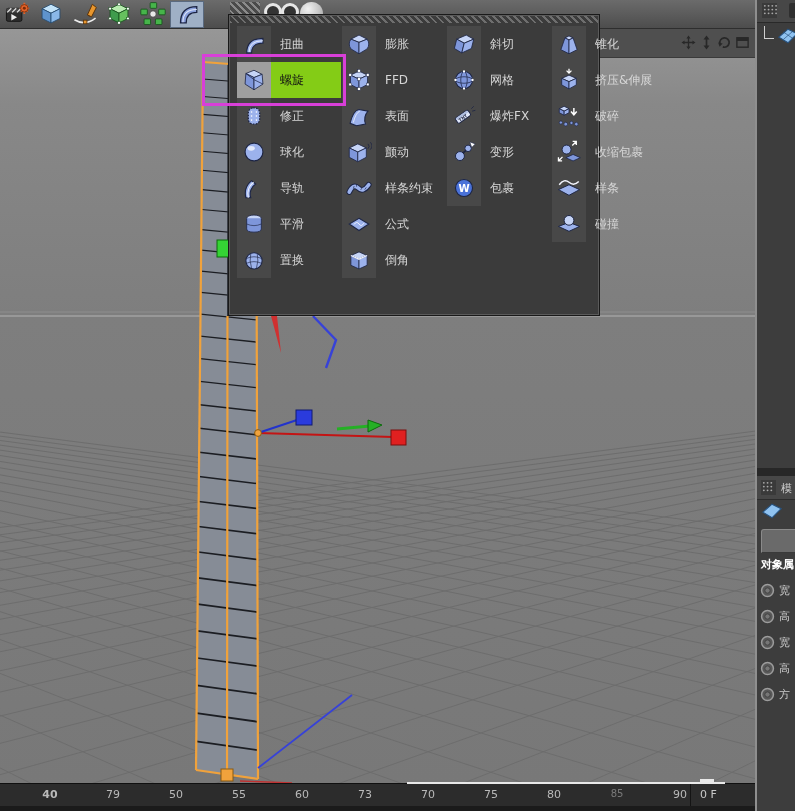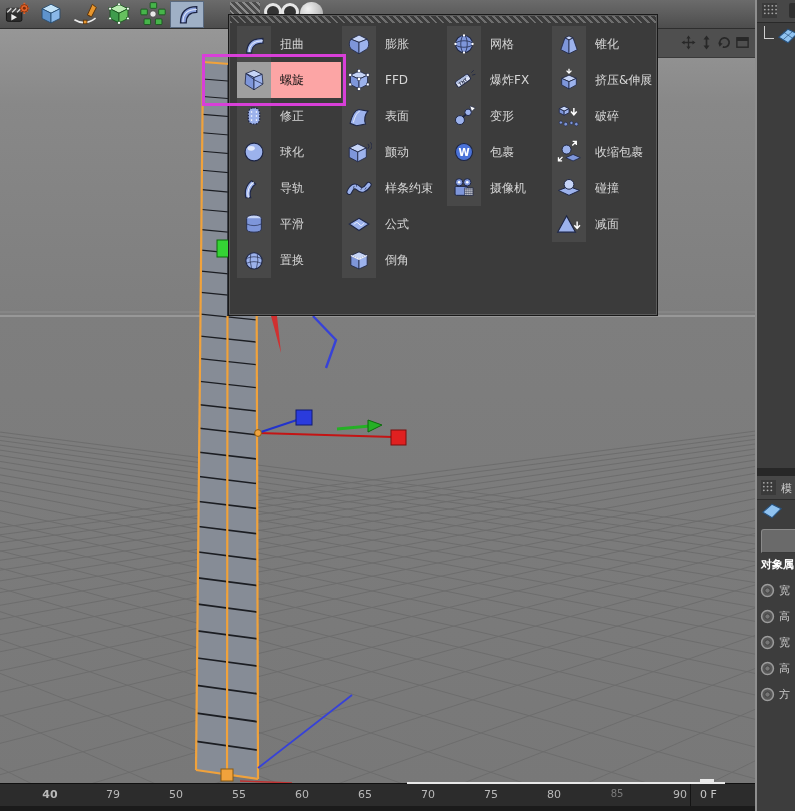--- a/index.html
+++ b/index.html
@@ -25,7 +25,7 @@
              display:flex;align-items:center;justify-content:flex-end;gap:3px;padding-right:5px;box-sizing:border-box;}
   .nav-ico{width:15px;height:15px;display:flex;align-items:center;justify-content:center;}
   
-  #menu{position:absolute;left:228px;top:14px;width:430px;height:302px;z-index:10;
+  #menu{position:absolute;left:228px;top:14px;width:372px;height:302px;z-index:10;
         background:#3b3b3b;border:1px solid #191919;box-shadow:inset 0 0 0 1px #5a5a5a;box-sizing:border-box;}
   #menu .tear{position:absolute;left:1px;top:1px;right:1px;height:7px;
         background:repeating-linear-gradient(45deg,#6e6e6e 0 2px,#3b3b3b 2px 5px);}

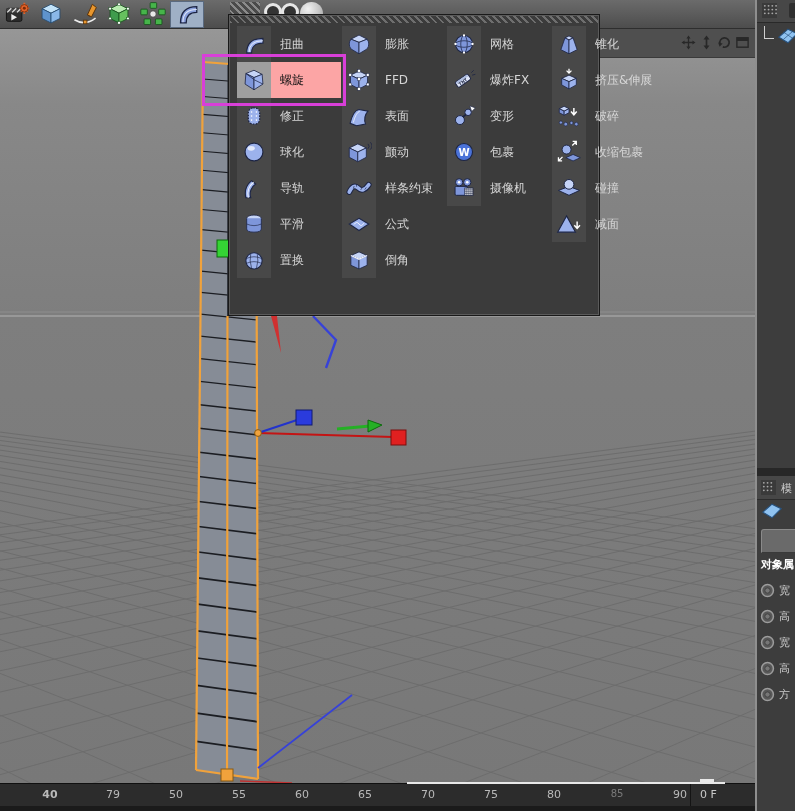--- a/index.html
+++ b/index.html
@@ -466,6 +466,20 @@
         <div class="mi">
           <span class="icell">
             <svg viewBox="0 0 32 32" width="26" height="26">
+              <g transform="translate(4,0) skewX(-14)">
+                <g>
+                  <polygon points="16,5 26.5,10 16,15 5.5,10" fill="#c6d4f6" stroke="#1d2544"></polygon>
+                  <polygon points="5.5,10 16,15 16,27 5.5,21.5" fill="#7e96da" stroke="#1d2544"></polygon>
+                  <polygon points="26.5,10 16,15 16,27 26.5,21.5" fill="#9cb2ec" stroke="#1d2544"></polygon>
+                </g>
+              </g>
+            </svg>
+          </span>
+          <span class="mlabel">斜切</span>
+        </div>
+        <div class="mi">
+          <span class="icell">
+            <svg viewBox="0 0 32 32" width="26" height="26">
               <circle cx="16" cy="16" r="10.5" fill="#7e96da" stroke="#1d2544" stroke-width="1.3"></circle>
               <ellipse cx="16" cy="16" rx="10.5" ry="4" fill="none" stroke="#1d2544" stroke-width="0.9"></ellipse>
               <ellipse cx="16" cy="16" rx="4" ry="10.5" fill="none" stroke="#1d2544" stroke-width="0.9"></ellipse>

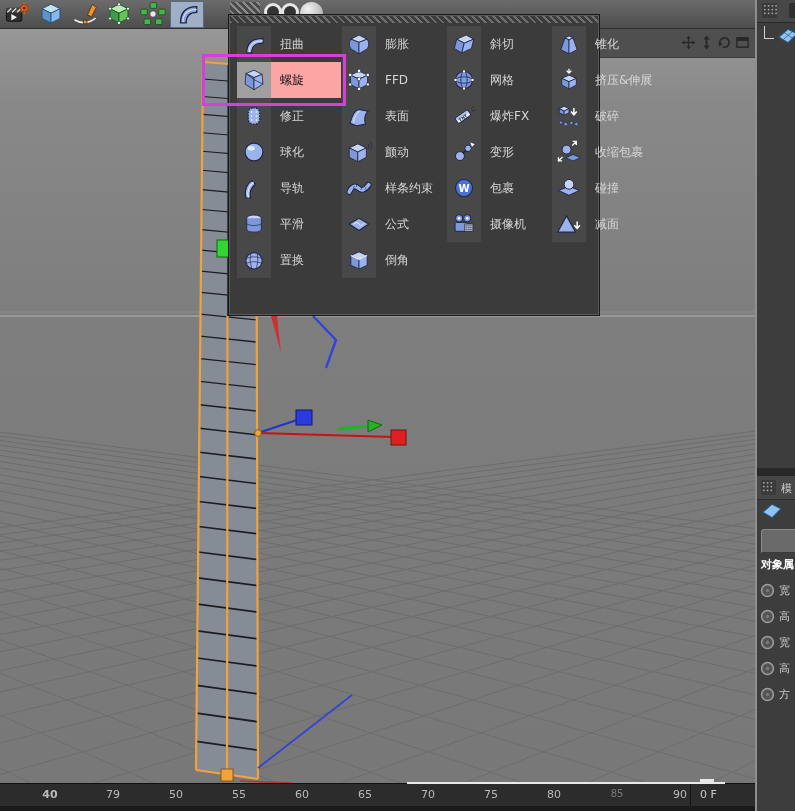--- a/index.html
+++ b/index.html
@@ -33,7 +33,7 @@
   .mi{display:flex;align-items:center;height:36px;cursor:default;}
   .mi .icell{width:34px;height:36px;display:flex;align-items:center;justify-content:center;background:#484848;}
   .mi .mlabel{padding-left:9px;font-size:12px;color:#d6d6d6;white-space:nowrap;}
-  .mi.hl{background:#fca5a5;}
+  .mi.hl{background:#84cc16;}
   .mi.hl .icell{background:#9f9f9f;}
   .mi.hl .mlabel{color:#141414;}
   #annotation{position:absolute;left:202px;top:54px;width:138px;height:46px;z-index:12;

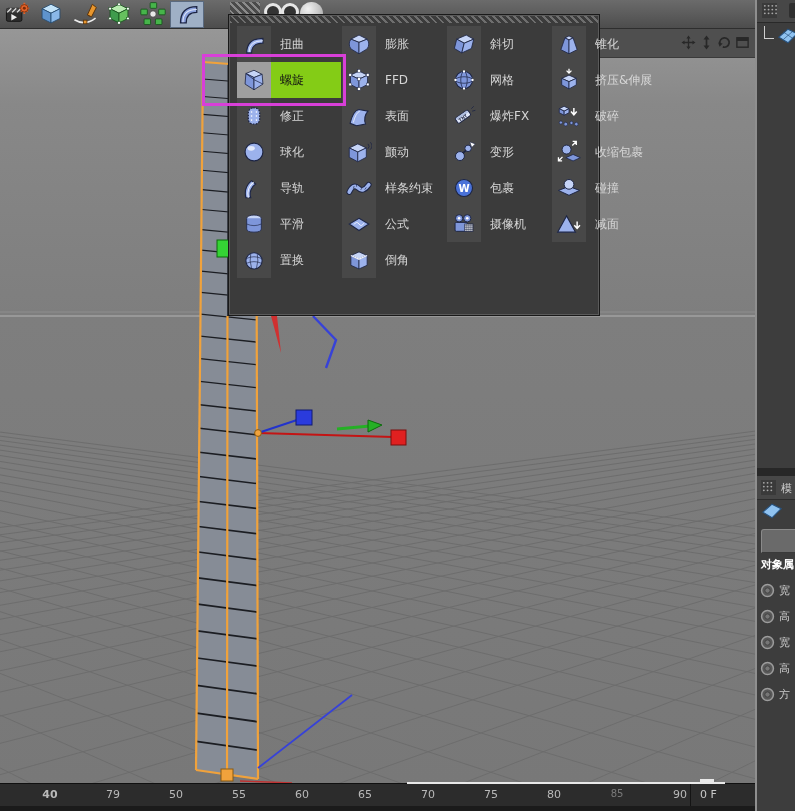--- a/index.html
+++ b/index.html
@@ -592,6 +592,15 @@
         <div class="mi">
           <span class="icell">
             <svg viewBox="0 0 32 32" width="26" height="26">
+              <polygon points="16,12 29,18 16,25 3,18" fill="#9cb2ec" stroke="#1d2544" stroke-width="1.2"></polygon>
+              <path d="M4,12 Q10,4 16,9 Q22,14 28,8" fill="none" stroke="#f4f6ff" stroke-width="1.8"></path>
+            </svg>
+          </span>
+          <span class="mlabel">样条</span>
+        </div>
+        <div class="mi">
+          <span class="icell">
+            <svg viewBox="0 0 32 32" width="26" height="26">
               <polygon points="16,14 29,19 16,25 3,19" fill="#9cb2ec" stroke="#1d2544" stroke-width="1.2"></polygon>
               <circle cx="16" cy="11.5" r="6" fill="#c6d4f6" stroke="#1d2544" stroke-width="1.2"></circle>
             </svg>

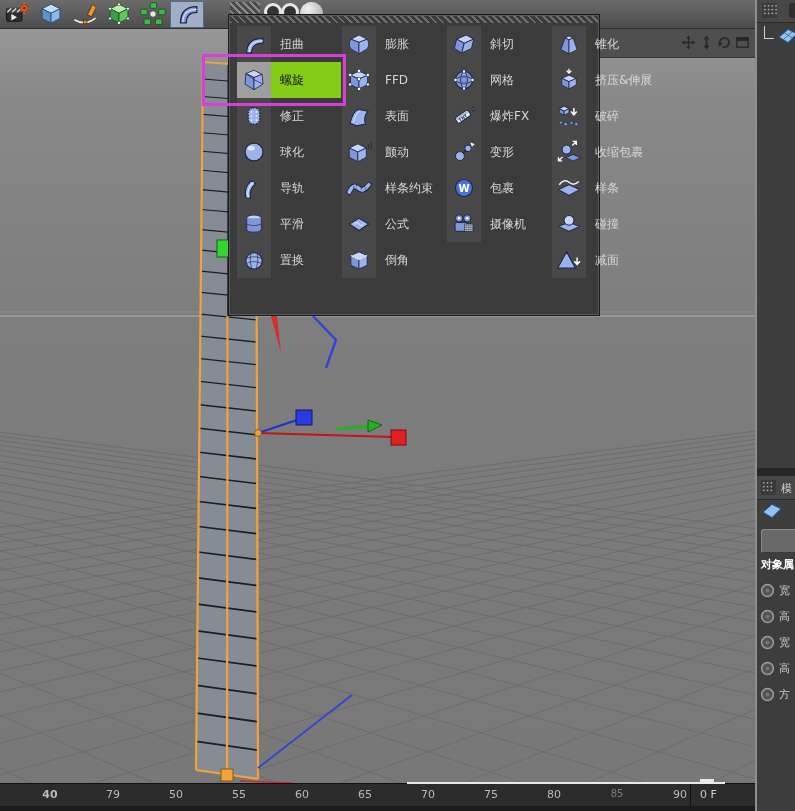--- a/index.html
+++ b/index.html
@@ -524,20 +524,6 @@
           </span>
           <span class="mlabel">包裹</span>
         </div>
-        <div class="mi">
-          <span class="icell">
-            <svg viewBox="0 0 32 32" width="26" height="26">
-              <circle cx="10" cy="9" r="4.5" fill="#7e96da" stroke="#1d2544" stroke-width="1.2"></circle>
-              <circle cx="20" cy="9" r="4.5" fill="#7e96da" stroke="#1d2544" stroke-width="1.2"></circle>
-              <circle cx="10" cy="9" r="1.6" fill="#fff"></circle>
-              <circle cx="20" cy="9" r="1.6" fill="#fff"></circle>
-              <rect x="5" y="14" width="15" height="11" rx="1.5" fill="#7e96da" stroke="#1d2544" stroke-width="1.2"></rect>
-              <rect x="17" y="16" width="10" height="9" fill="#fff" stroke="#1d2544" stroke-width="1"></rect>
-              <path d="M19.5,16 v9 M22,16 v9 M24.5,16 v9 M17,18.3 h10 M17,20.6 h10 M17,22.9 h10" stroke="#1d2544" stroke-width="0.7"></path>
-            </svg>
-          </span>
-          <span class="mlabel">摄像机</span>
-        </div>
       </div>
       <div class="menu-col" style="left: 323px;">
         <div class="mi">

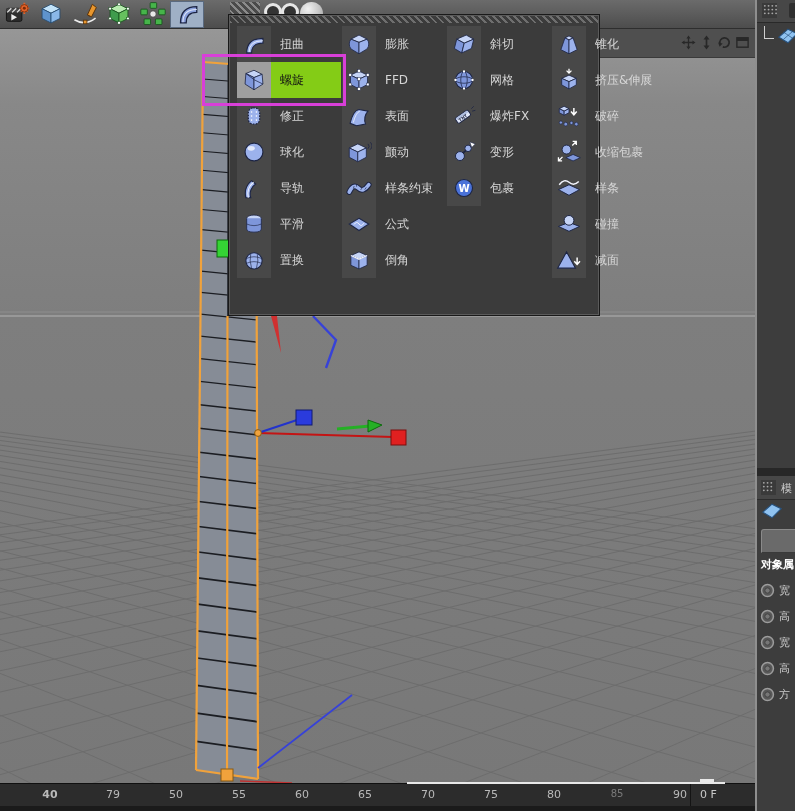--- a/index.html
+++ b/index.html
@@ -593,15 +593,6 @@
           </span>
           <span class="mlabel">碰撞</span>
         </div>
-        <div class="mi">
-          <span class="icell">
-            <svg viewBox="0 0 32 32" width="26" height="26">
-              <polygon points="13,6 24,26 2,26" fill="#9cb2ec" stroke="#1d2544" stroke-width="1.3"></polygon>
-              <path d="M26,13 v8 M22.5,17.5 l3.5,4 3.5,-4" fill="none" stroke="#fff" stroke-width="1.8"></path>
-            </svg>
-          </span>
-          <span class="mlabel">减面</span>
-        </div>
       </div>
     </div>
 

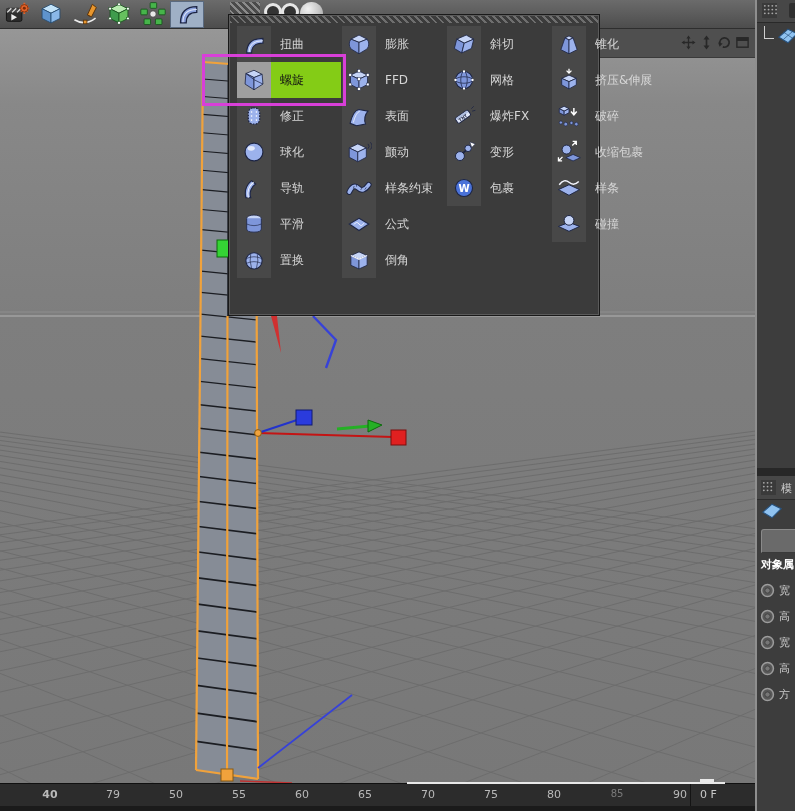--- a/index.html
+++ b/index.html
@@ -609,7 +609,7 @@
       <span class="tick" style="left: 176px;">50</span>
       <span class="tick" style="left: 239px;">55</span>
       <span class="tick" style="left: 302px;">60</span>
-      <span class="tick" style="left: 365px;">65</span>
+      <span class="tick" style="left: 365px;">73</span>
       <span class="tick" style="left: 428px;">70</span>
       <span class="tick" style="left: 491px;">75</span>
       <span class="tick" style="left: 554px;">80</span>

